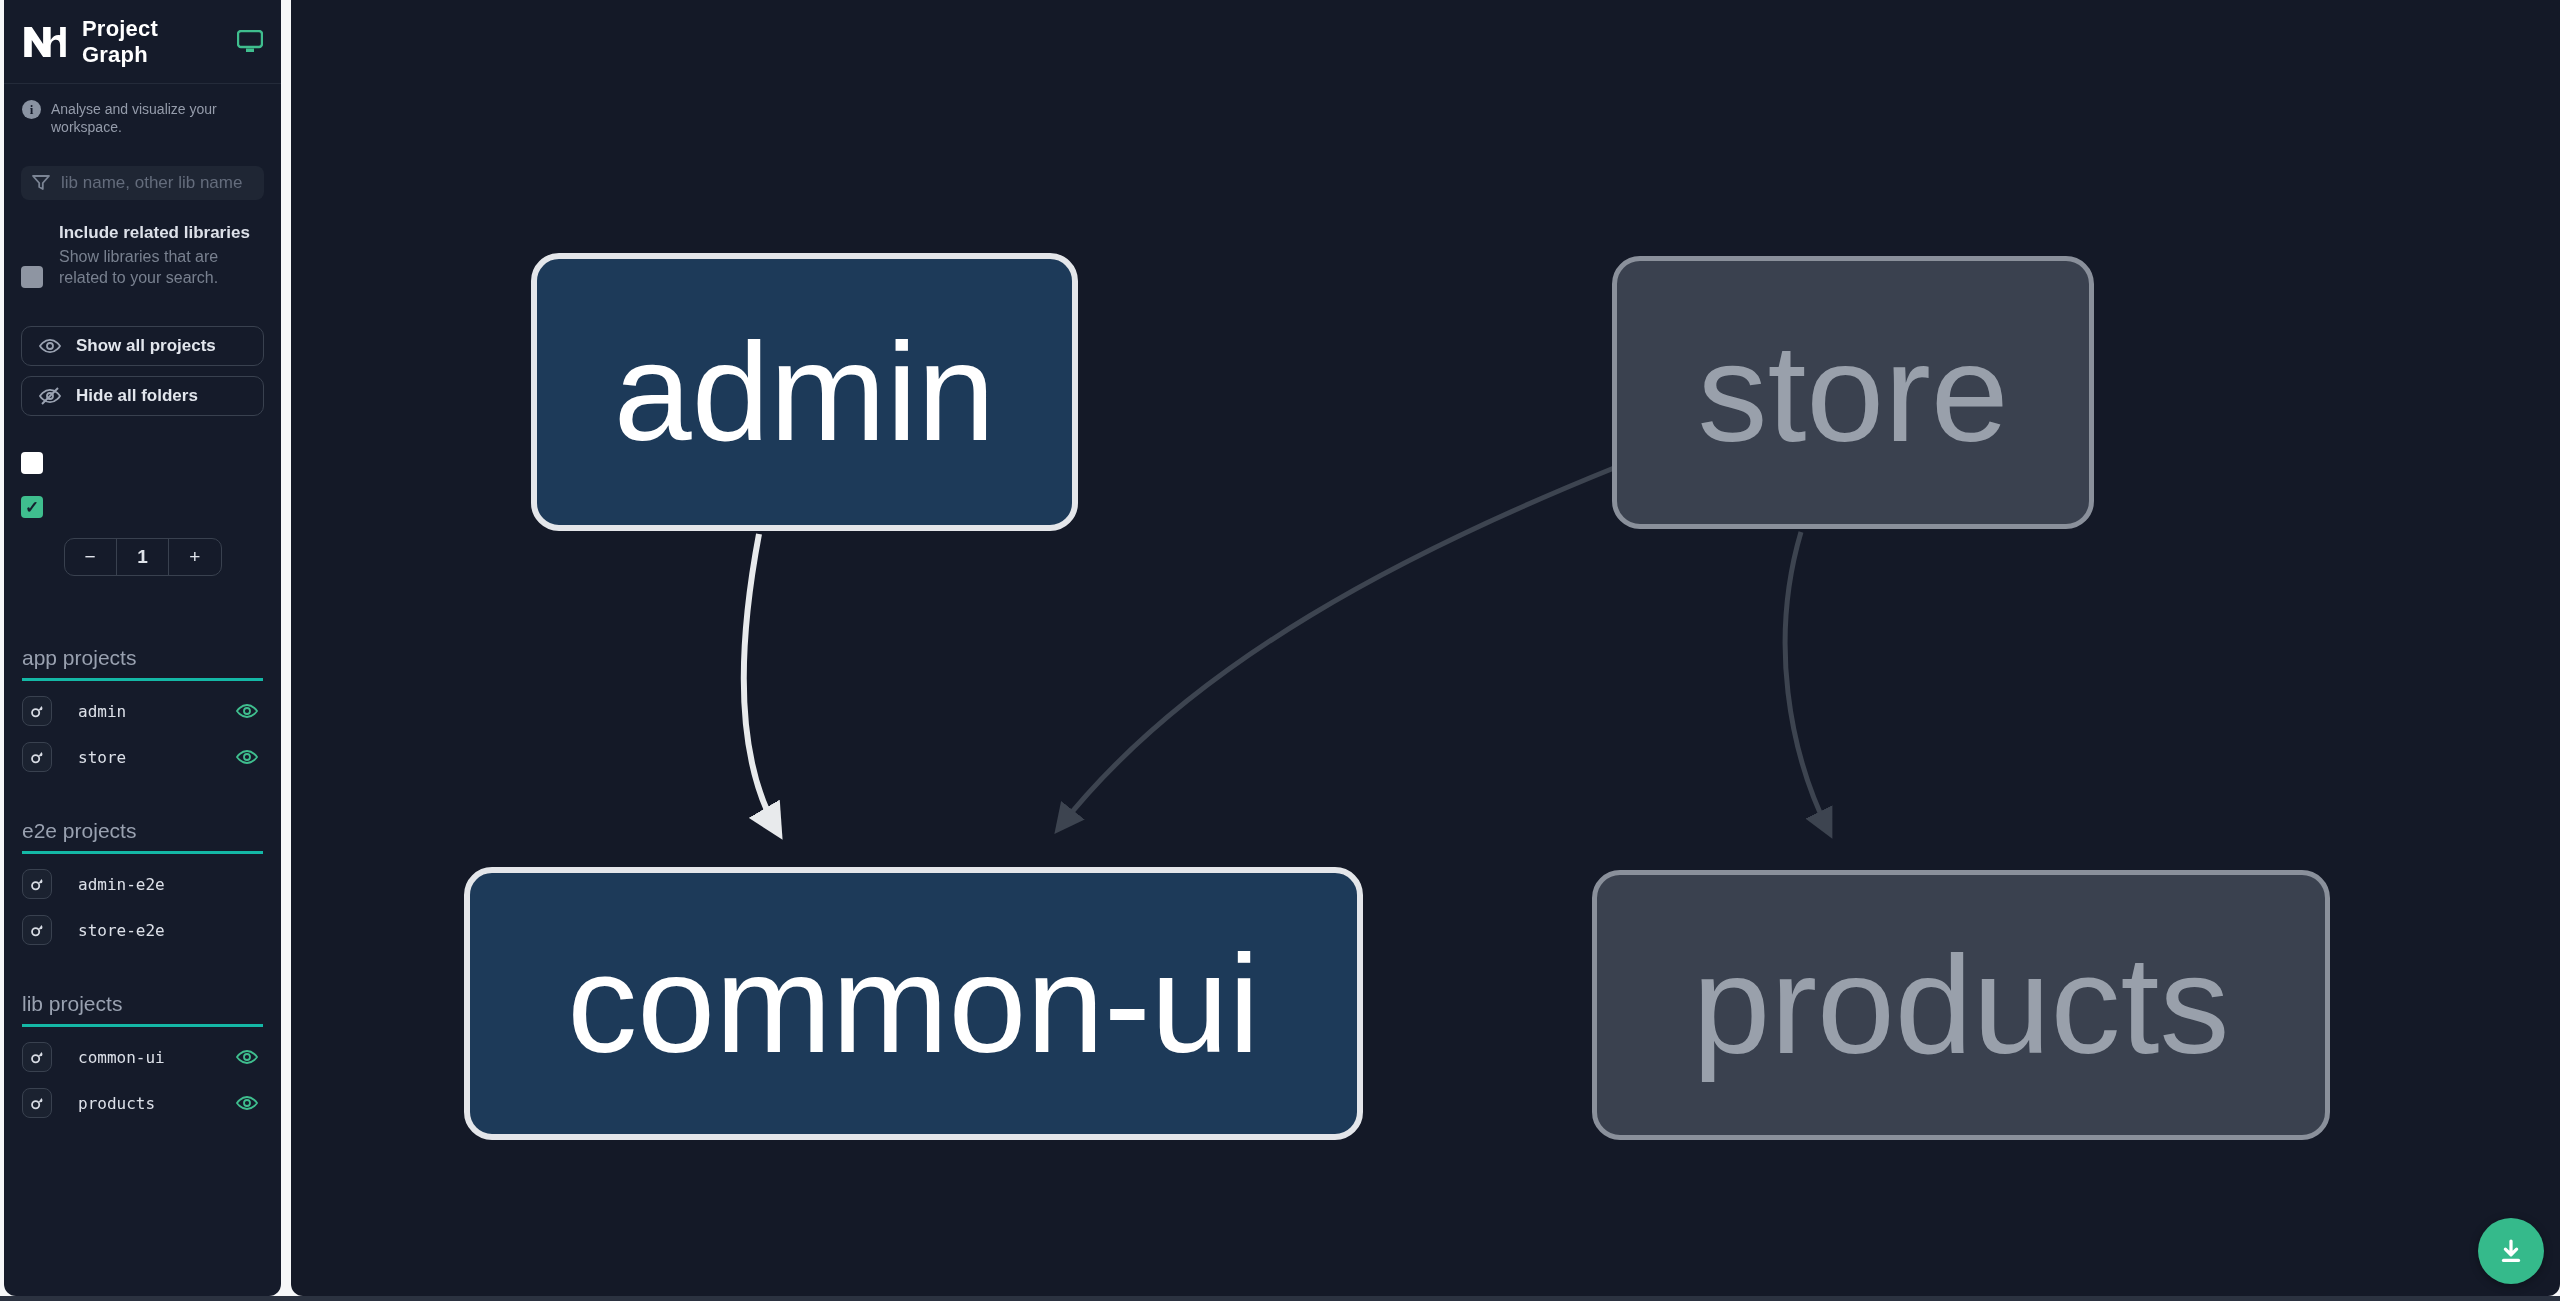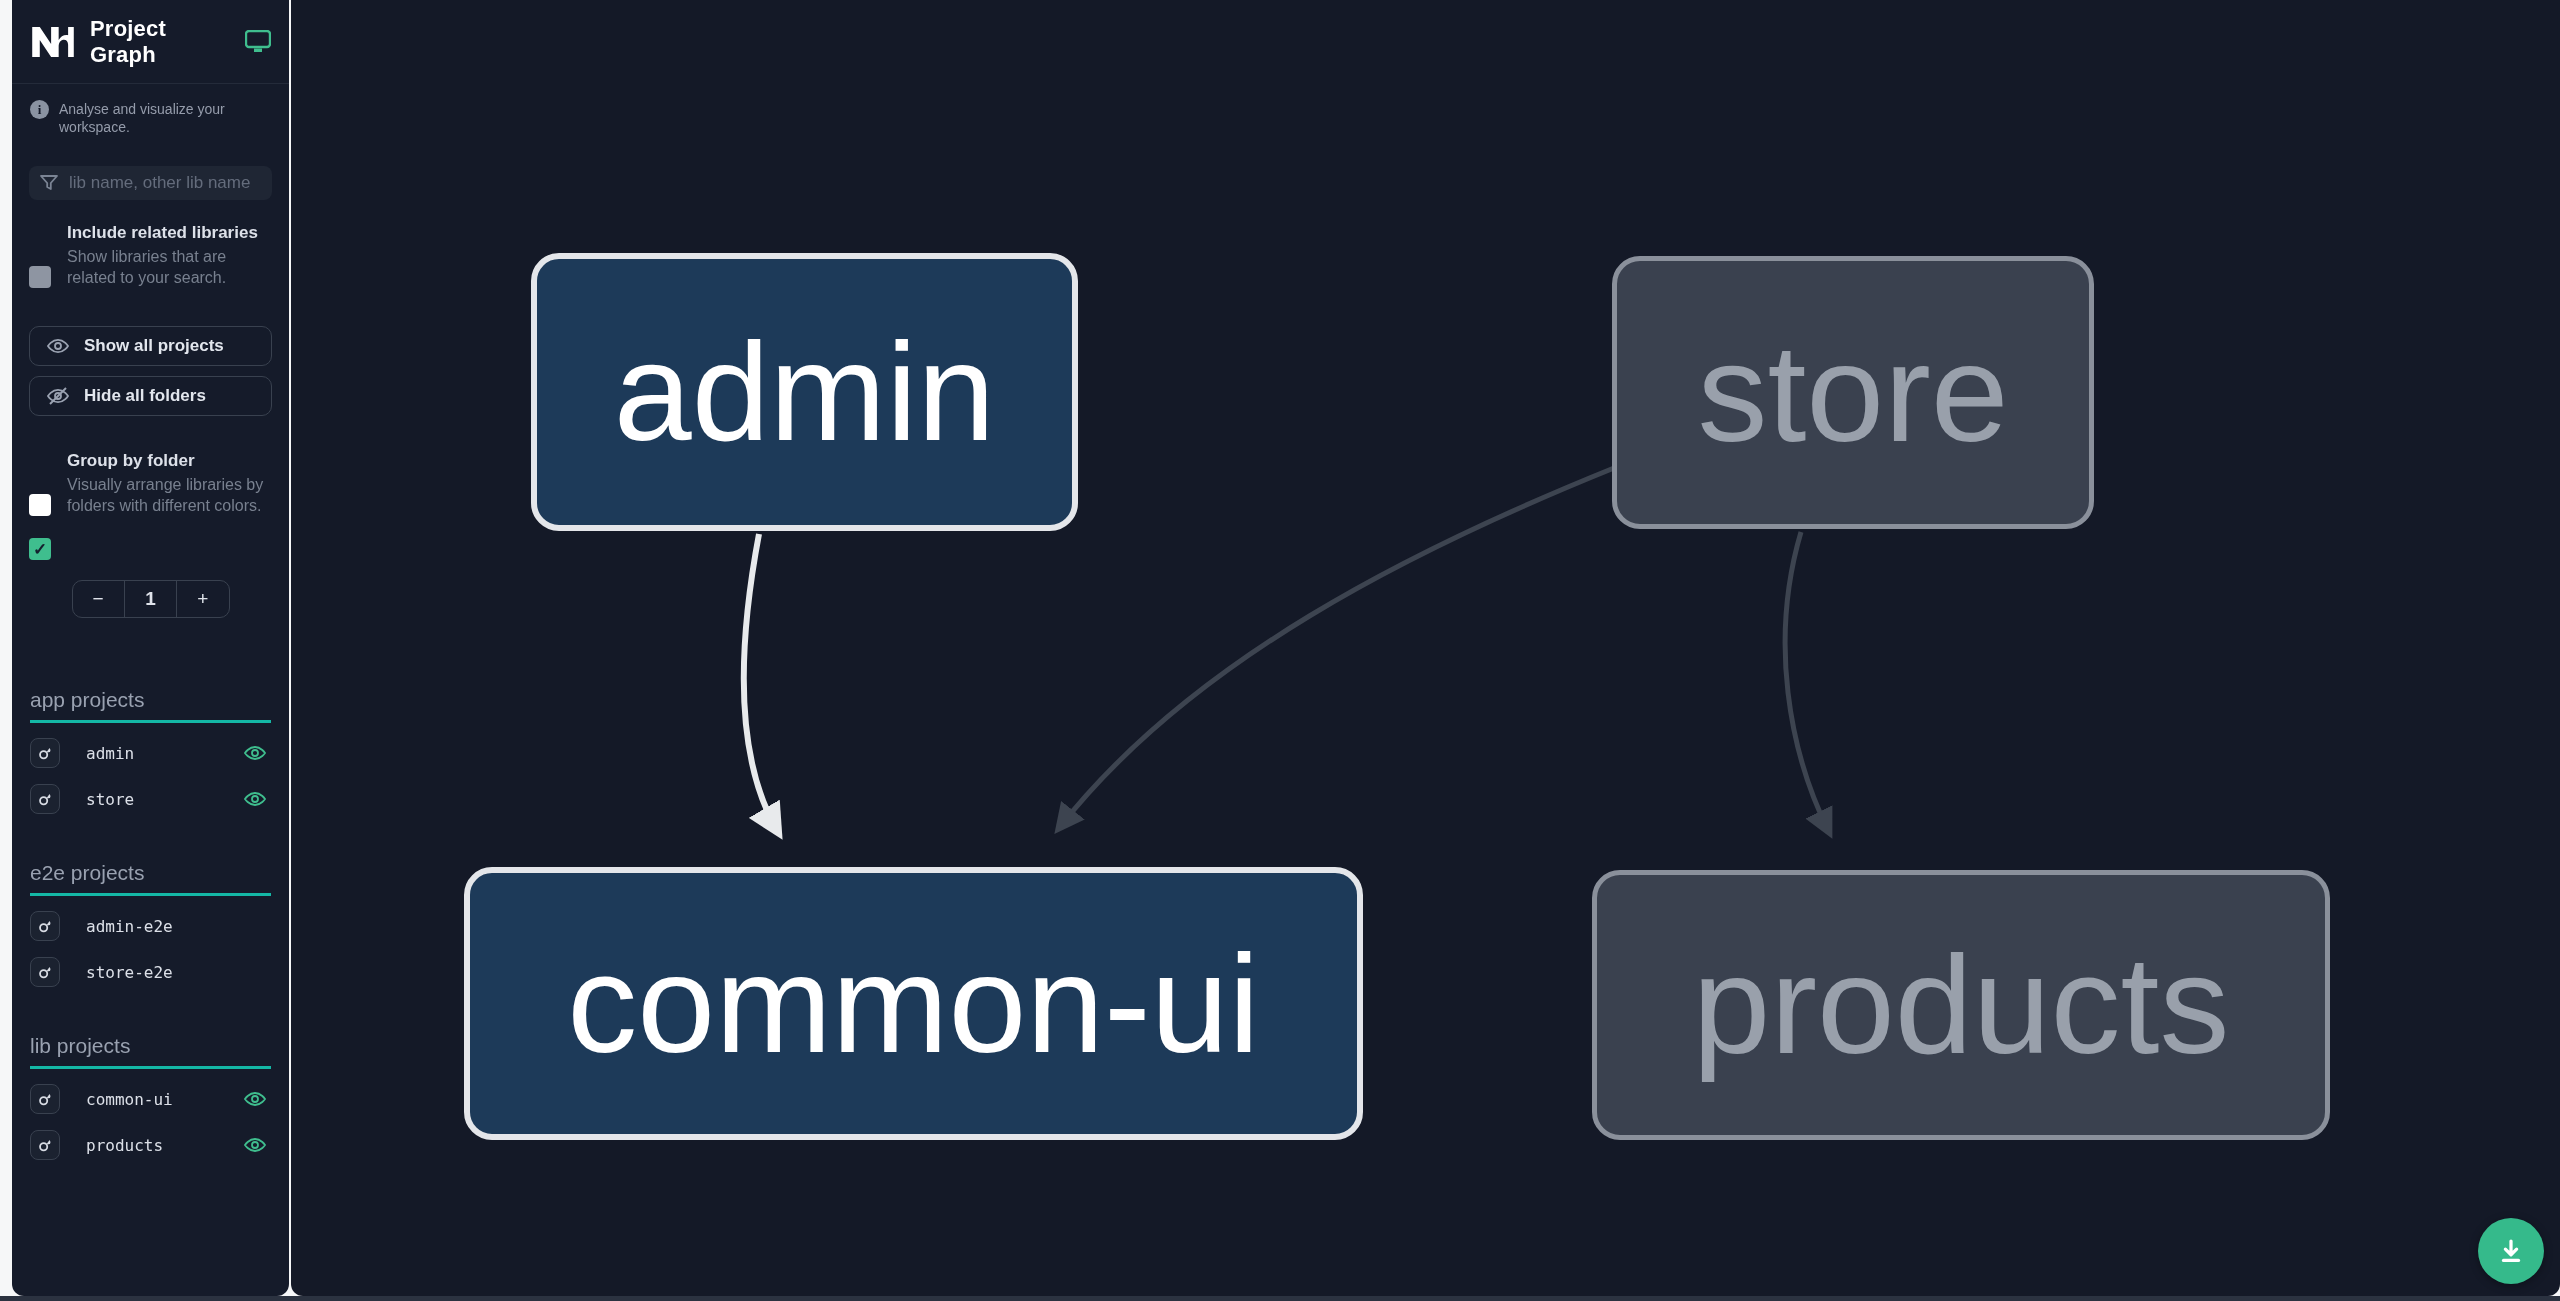--- a/index.html
+++ b/index.html
@@ -10,7 +10,7 @@
   .bottom-strip { position:absolute; left:0; right:0; bottom:0; height:5px; background:#2b3240; z-index:0; }
 
   
-  .sidebar { position:absolute; left:12px; top:0; width:277px; height:1296px;
+  .sidebar { position:absolute; left:4px; top:0; width:277px; height:1296px;
              background:#151b2a; border-radius:0 0 12px 12px; z-index:2;
              display:flex; flex-direction:column; color:#e7eaf0; }
   .sb-header { height:84px; flex:0 0 84px; display:flex; align-items:center;

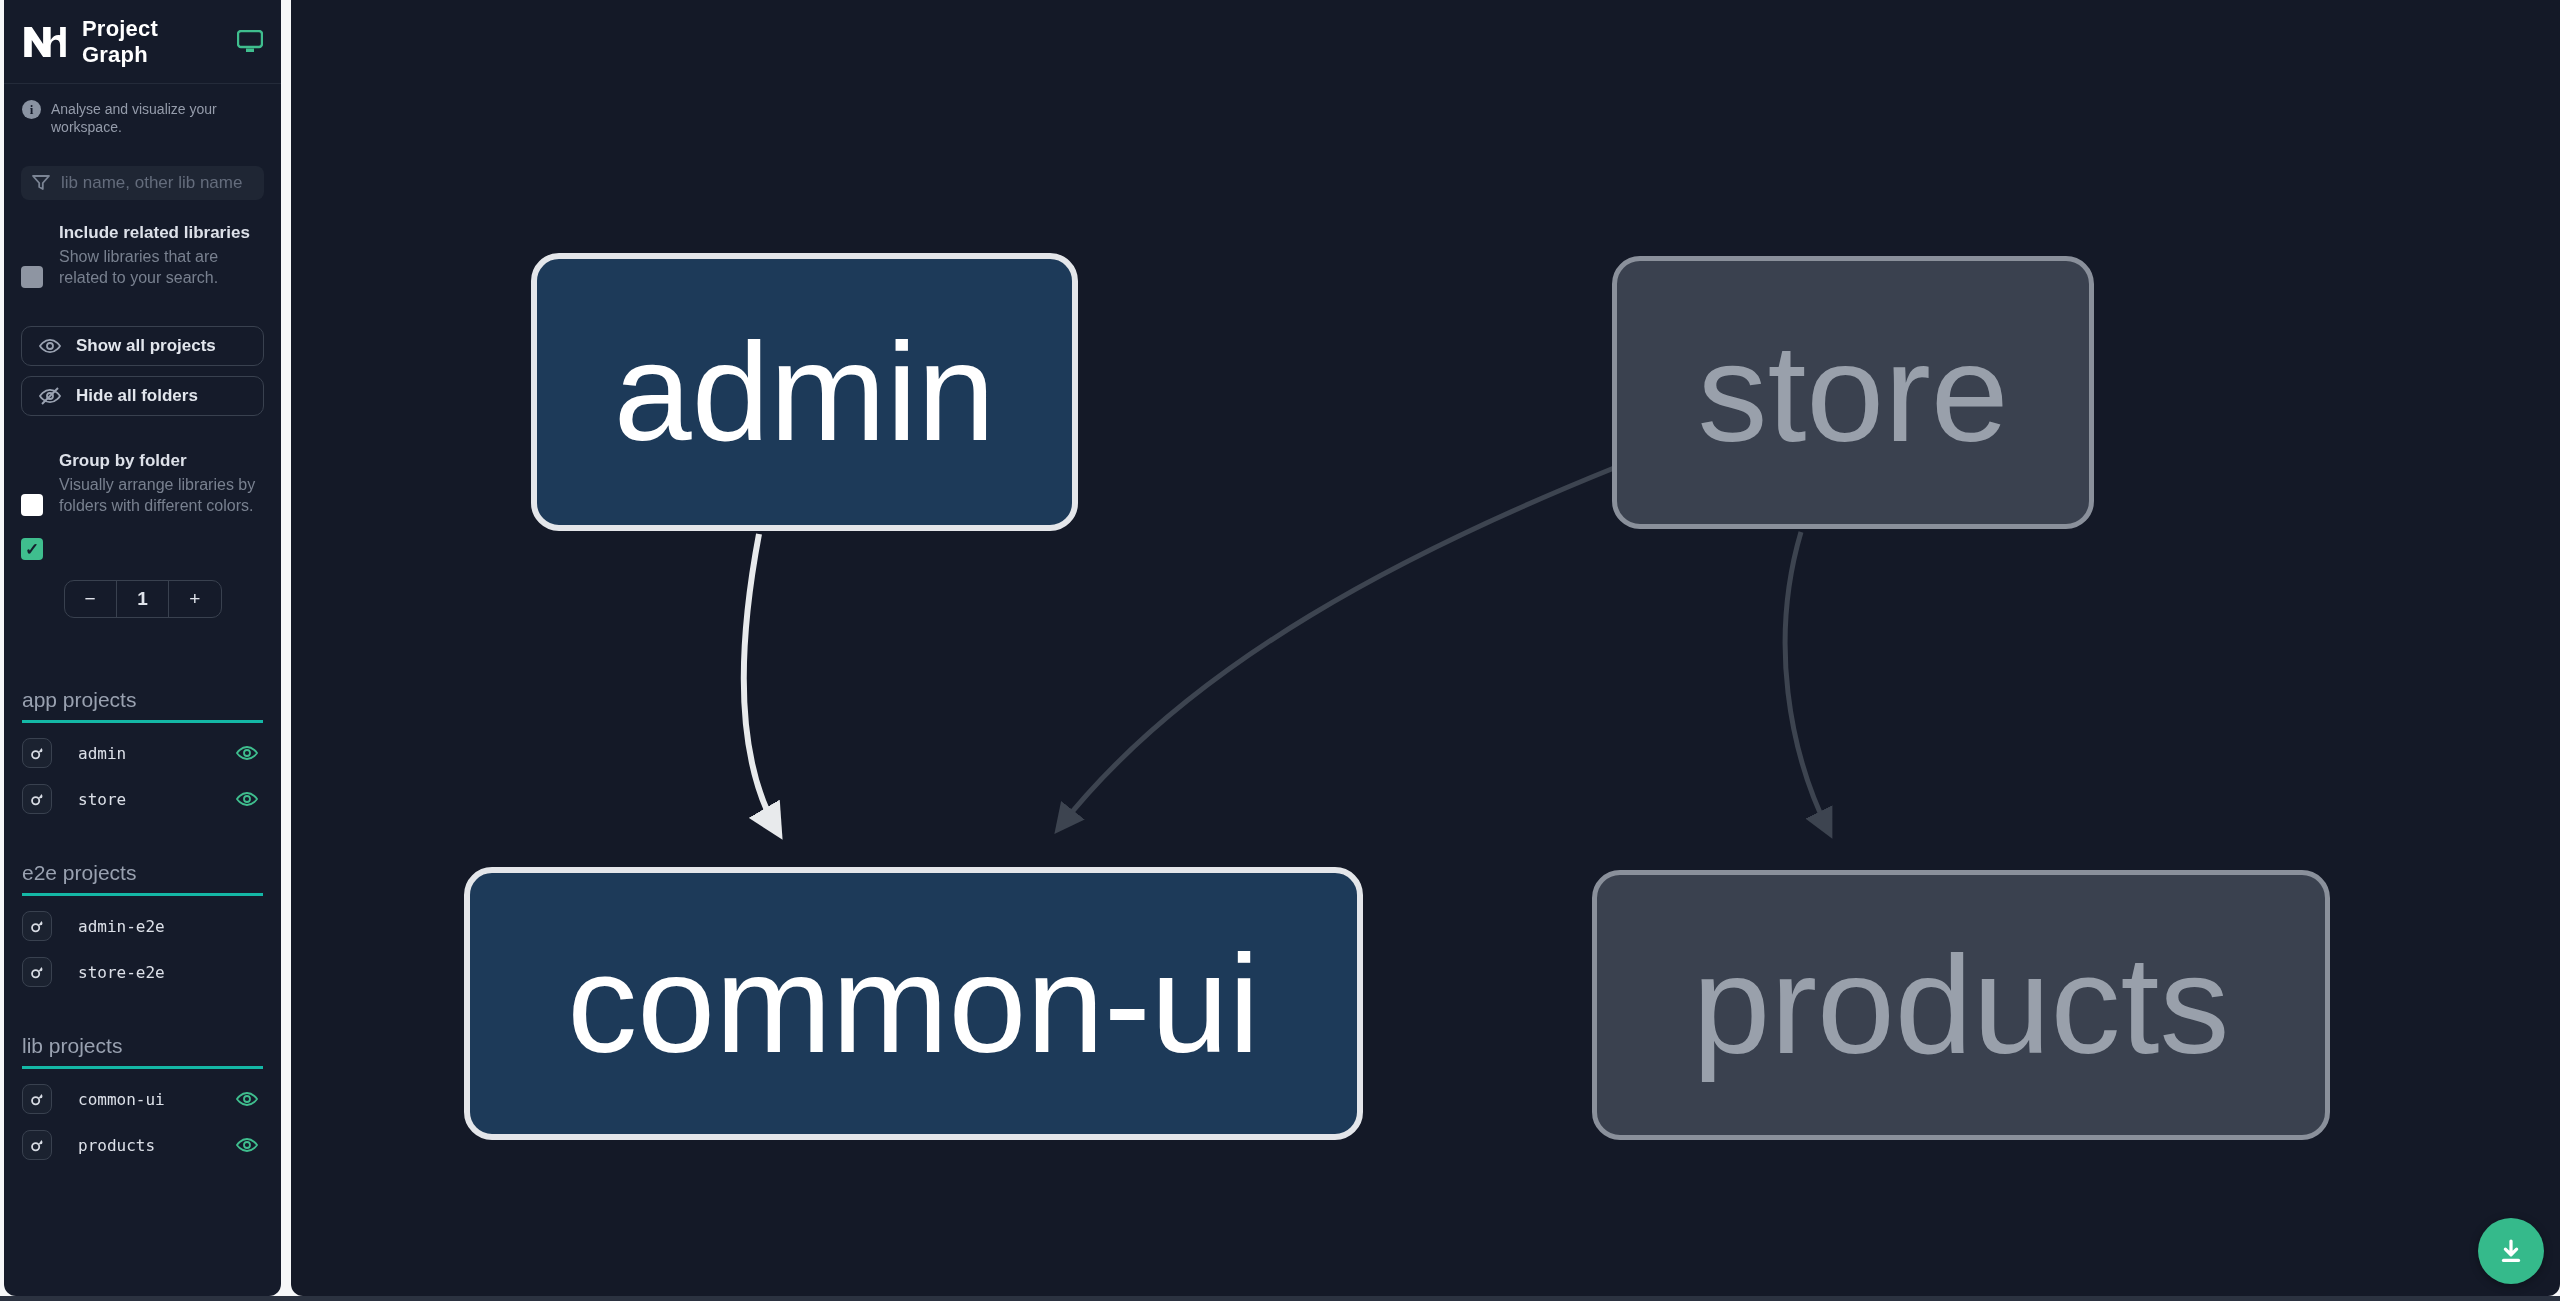--- a/index.html
+++ b/index.html
@@ -140,10 +140,6 @@
 
   <div class="check-block" style="margin-top:34px;">
     <span class="checkbox white"></span>
-    <span class="check-texts">
-      <div class="check-label">Group by folder</div>
-      <div class="check-desc">Visually arrange libraries by folders with different colors.</div>
-    </span>
   </div>
 
   <div class="check-block" style="margin-top:20px;">

